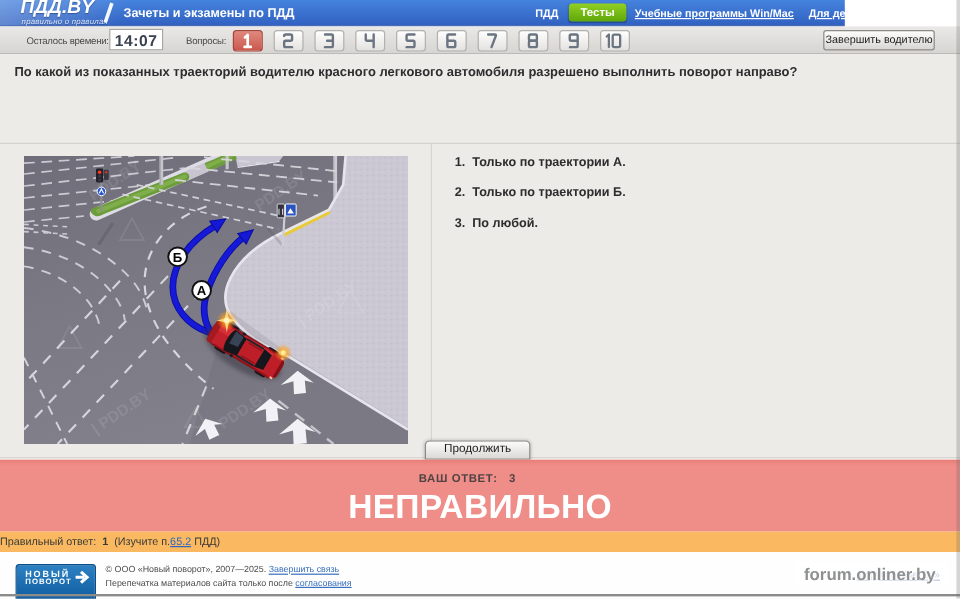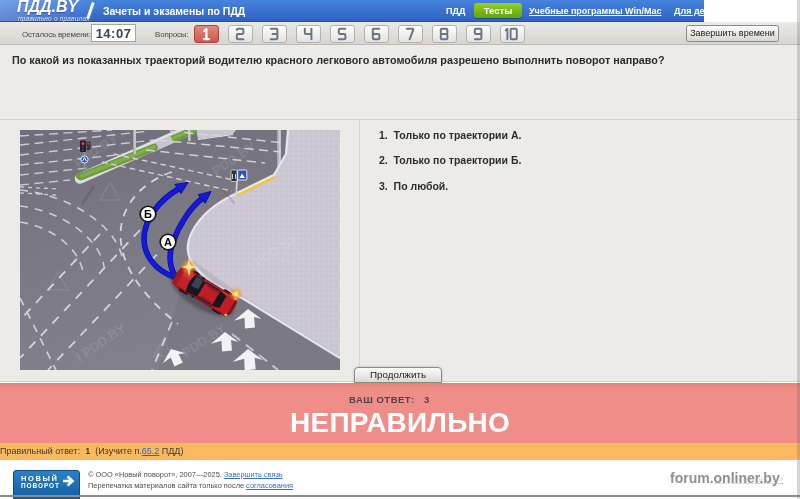--- a/index.html
+++ b/index.html
@@ -122,7 +122,7 @@
           <rect x="10.6" y="3.8" width="6.2" height="10.4" rx="1.3" stroke-width="1.9"></rect>
         </g>
       </svg></div>
-    <div class="finish">Завершить времени</div>
+    <div class="finish">Завершить водителю</div>
 </div>
 
 <div class="main">

